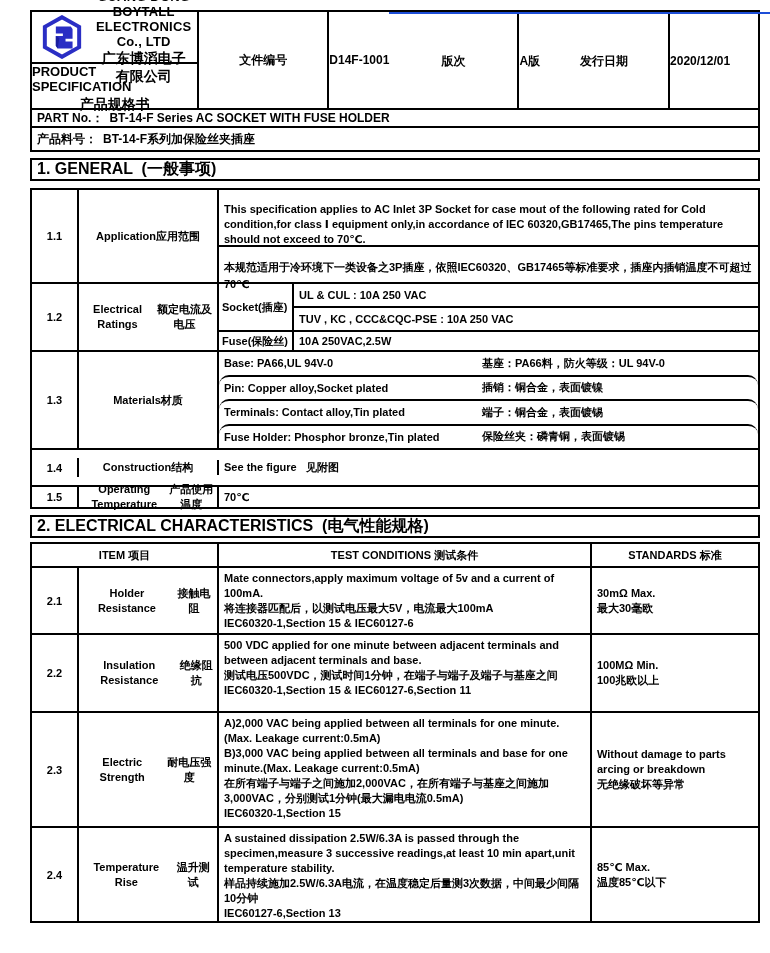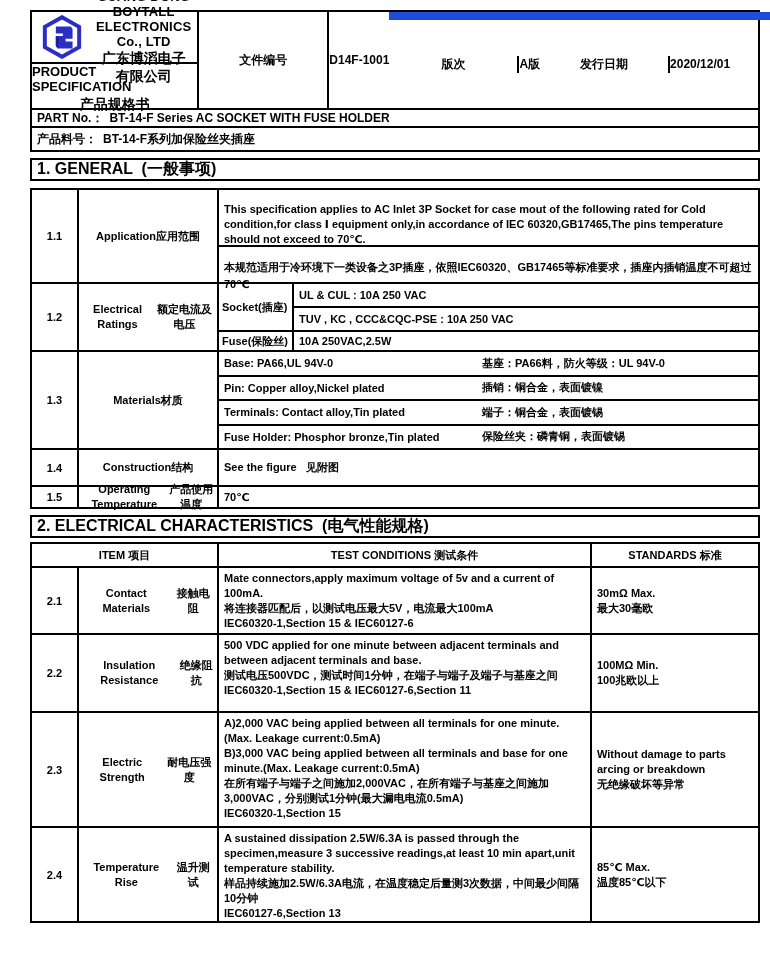--- a/index.html
+++ b/index.html
@@ -24,7 +24,7 @@
   .title-cn { font-size:14px; margin-top:2px; }
   .hdr-right { flex:1; display:flex; }
   .meta-row { flex:1; display:flex; }
-  .meta-row + .meta-row { border-top:8px solid #1d4ed8;align-items:center; }
+  .meta-row + .meta-row { border-top:2px solid #1d4ed8; }
   .meta-label { width:130px; border-right:2px solid #000; display:flex; align-items:center; justify-content:center; font-size:12px; }
   .meta-value { flex:1; display:flex; align-items:center; justify-content:center; font-size:12px; white-space:pre; }
 

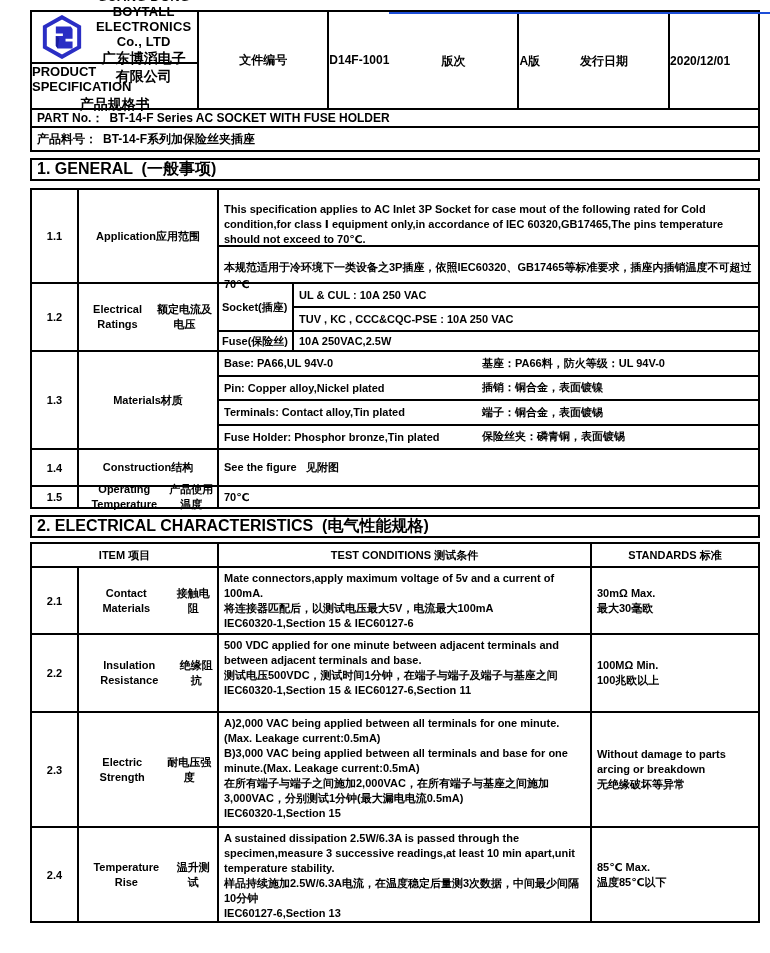--- a/index.html
+++ b/index.html
@@ -62,7 +62,7 @@
   .r12-fuseval { flex:1; display:flex; align-items:center; padding-left:5px; }
 
   
-  .r13-line { flex:1; display:flex; align-items:center; padding:0 5px; }
+  .r13-line { flex:1; display:flex; align-items:center; padding:0 5px;border-radius:10px; }
   .r13-line + .r13-line { border-top:2px solid #000; }
   .r13-en { width:258px; flex:0 0 auto; }
   .r13-cn { flex:1; }

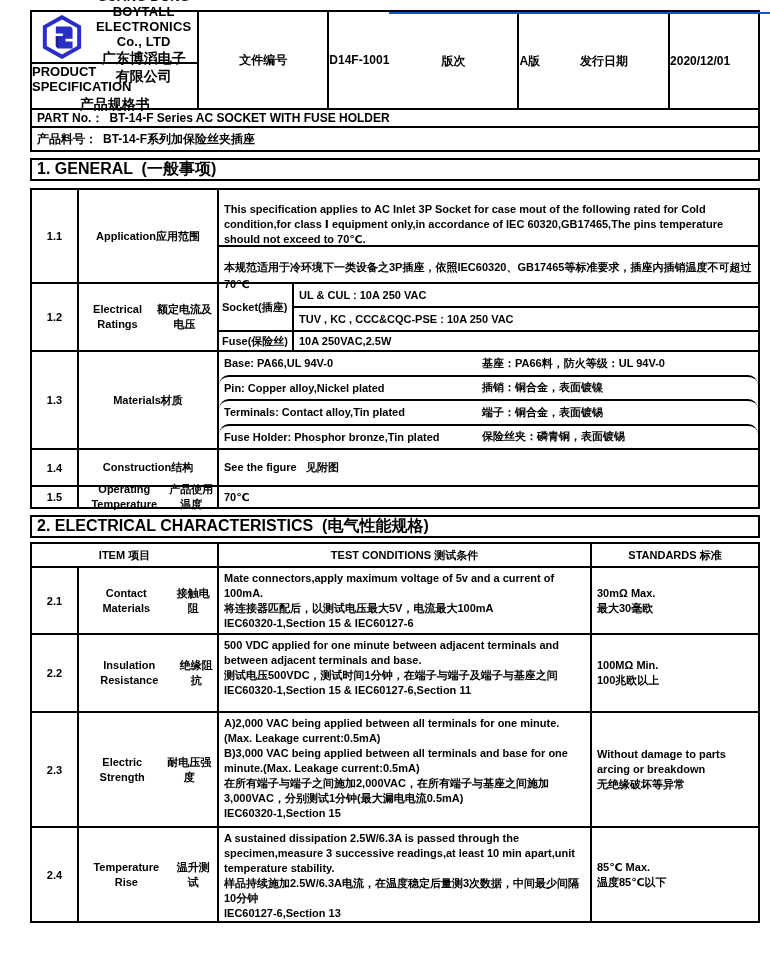--- a/index.html
+++ b/index.html
@@ -182,7 +182,7 @@
             <span class="r13-cn">基座：PA66料，防火等级：UL 94V-0</span>
           </div>
           <div class="r13-line">
-            <span class="r13-en">Pin: Copper alloy,Nickel plated</span>
+            <span class="r13-en">Pin: Copper alloy,Socket plated</span>
             <span class="r13-cn">插销：铜合金，表面镀镍</span>
           </div>
           <div class="r13-line">

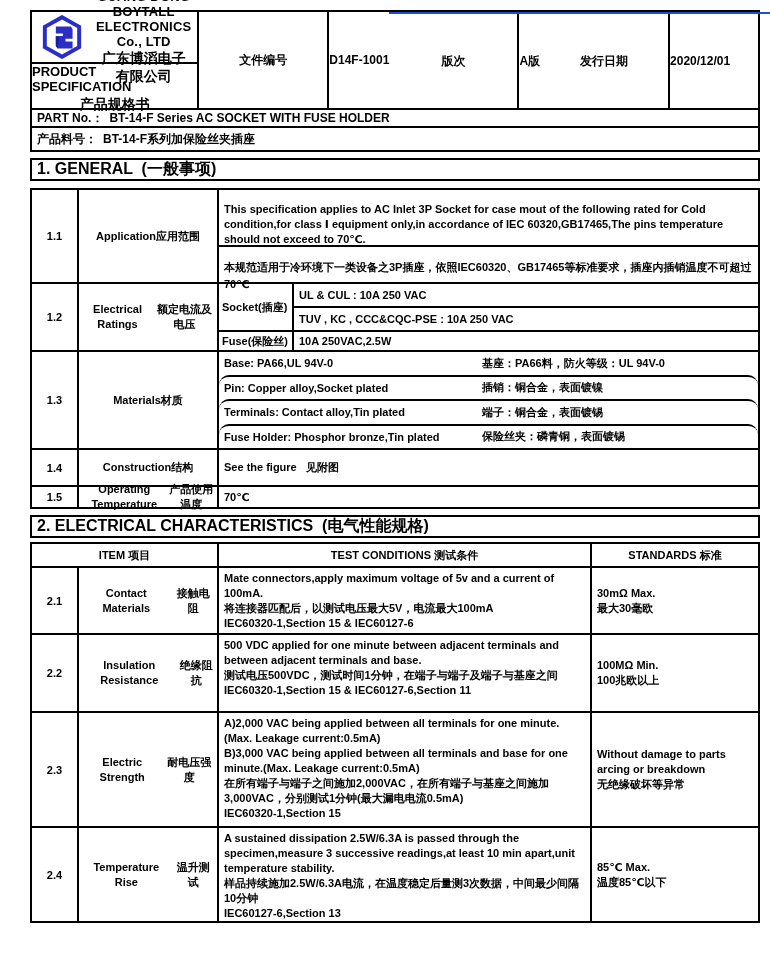--- a/index.html
+++ b/index.html
@@ -196,7 +196,7 @@
         </div>
       </div>
 
-      <div class="t-row" style="height:37px;">
+      <div class="t-row" style="height:37px;align-items:center;">
         <div class="c c-no">1.4</div>
         <div class="c c-item">
           <div>Construction</div>

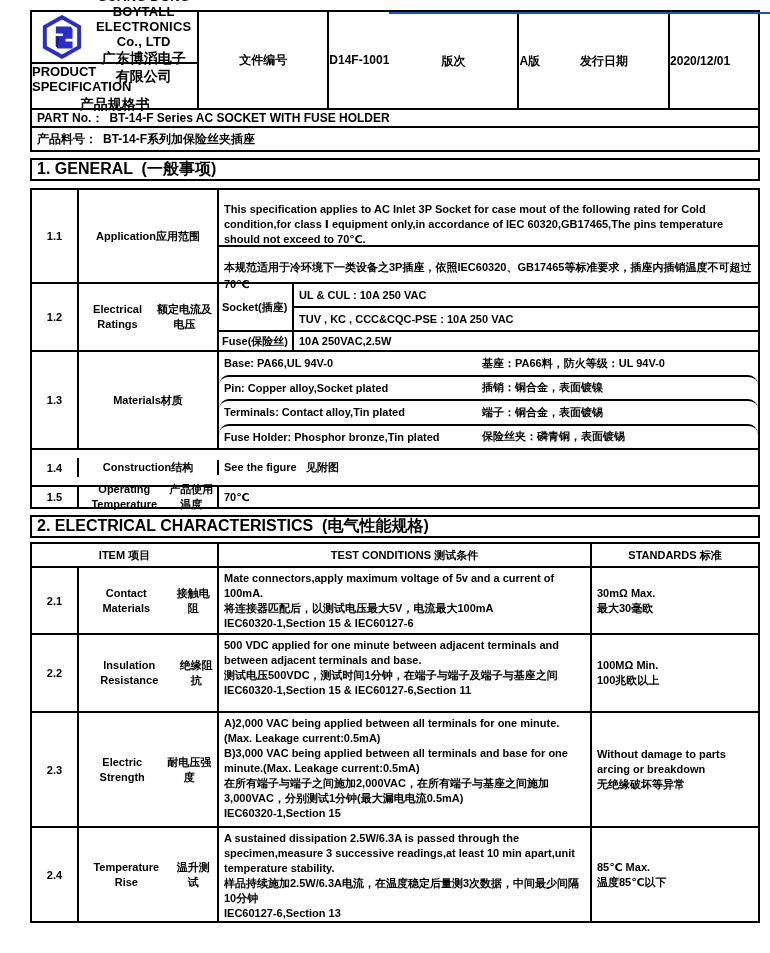--- a/index.html
+++ b/index.html
@@ -228,7 +228,7 @@
       <div class="t-row" style="height:67px;">
         <div class="c c-no">2.1</div>
         <div class="c c-item">
-          <div>Contact Materials</div>
+          <div>Holder Resistance</div>
           <div>接触电阻</div>
         </div>
         <div class="c c-cond">Mate connectors,apply maximum voltage of 5v and a current of 100mA.

